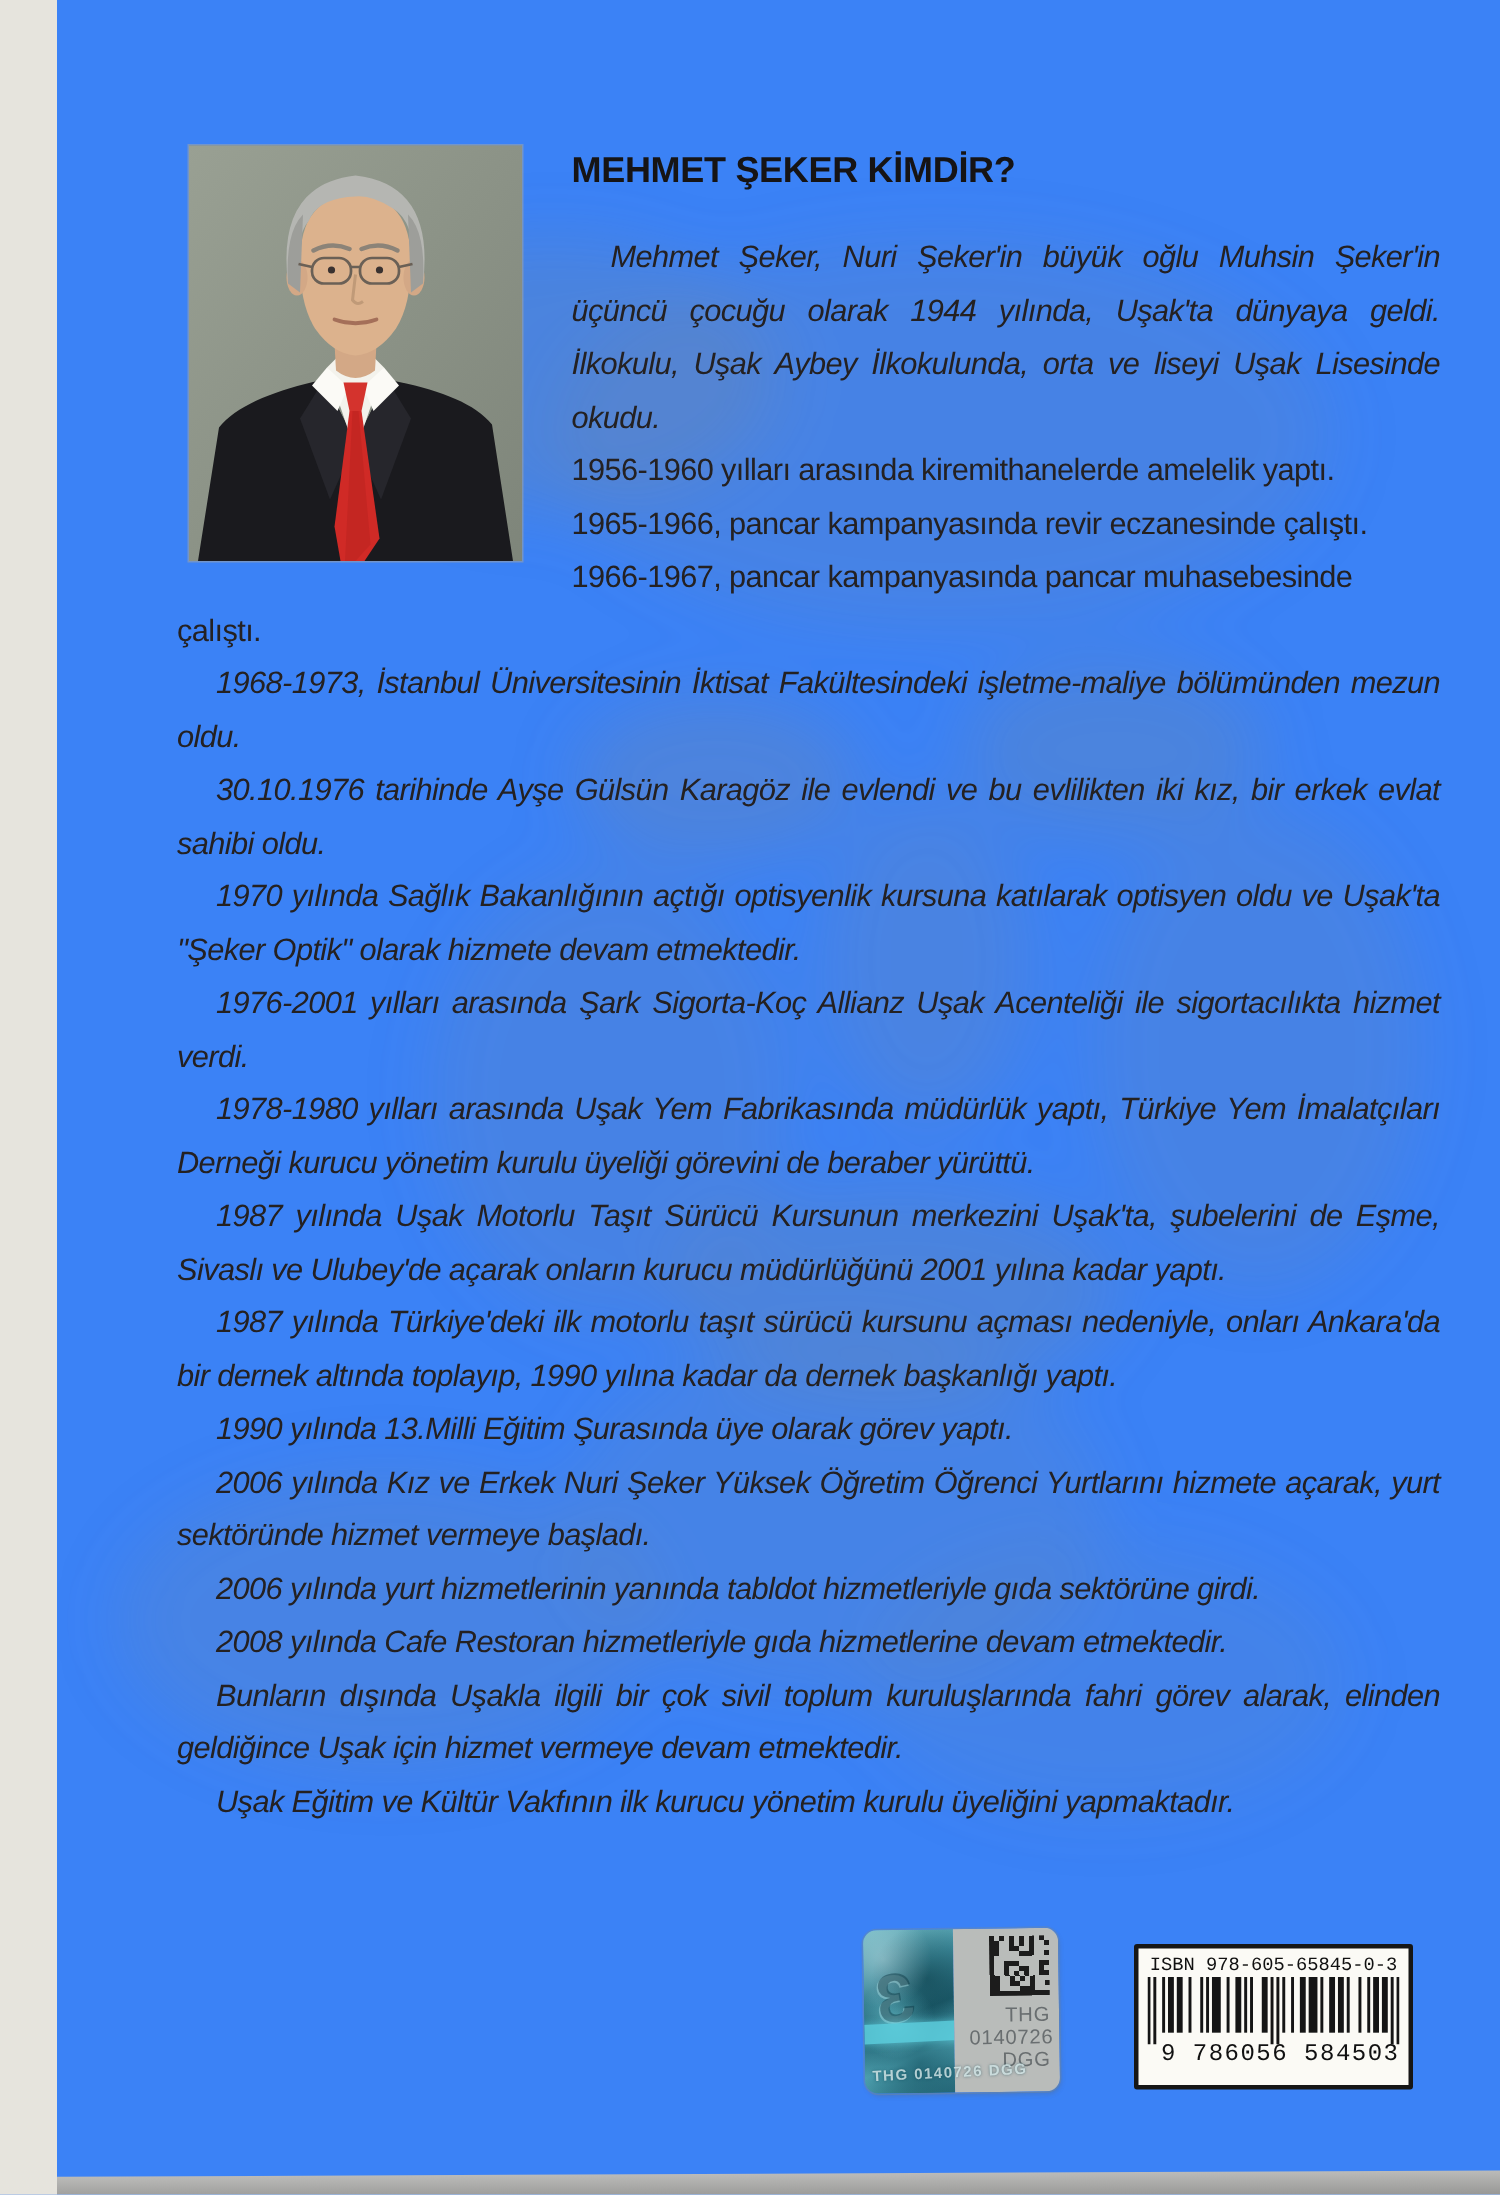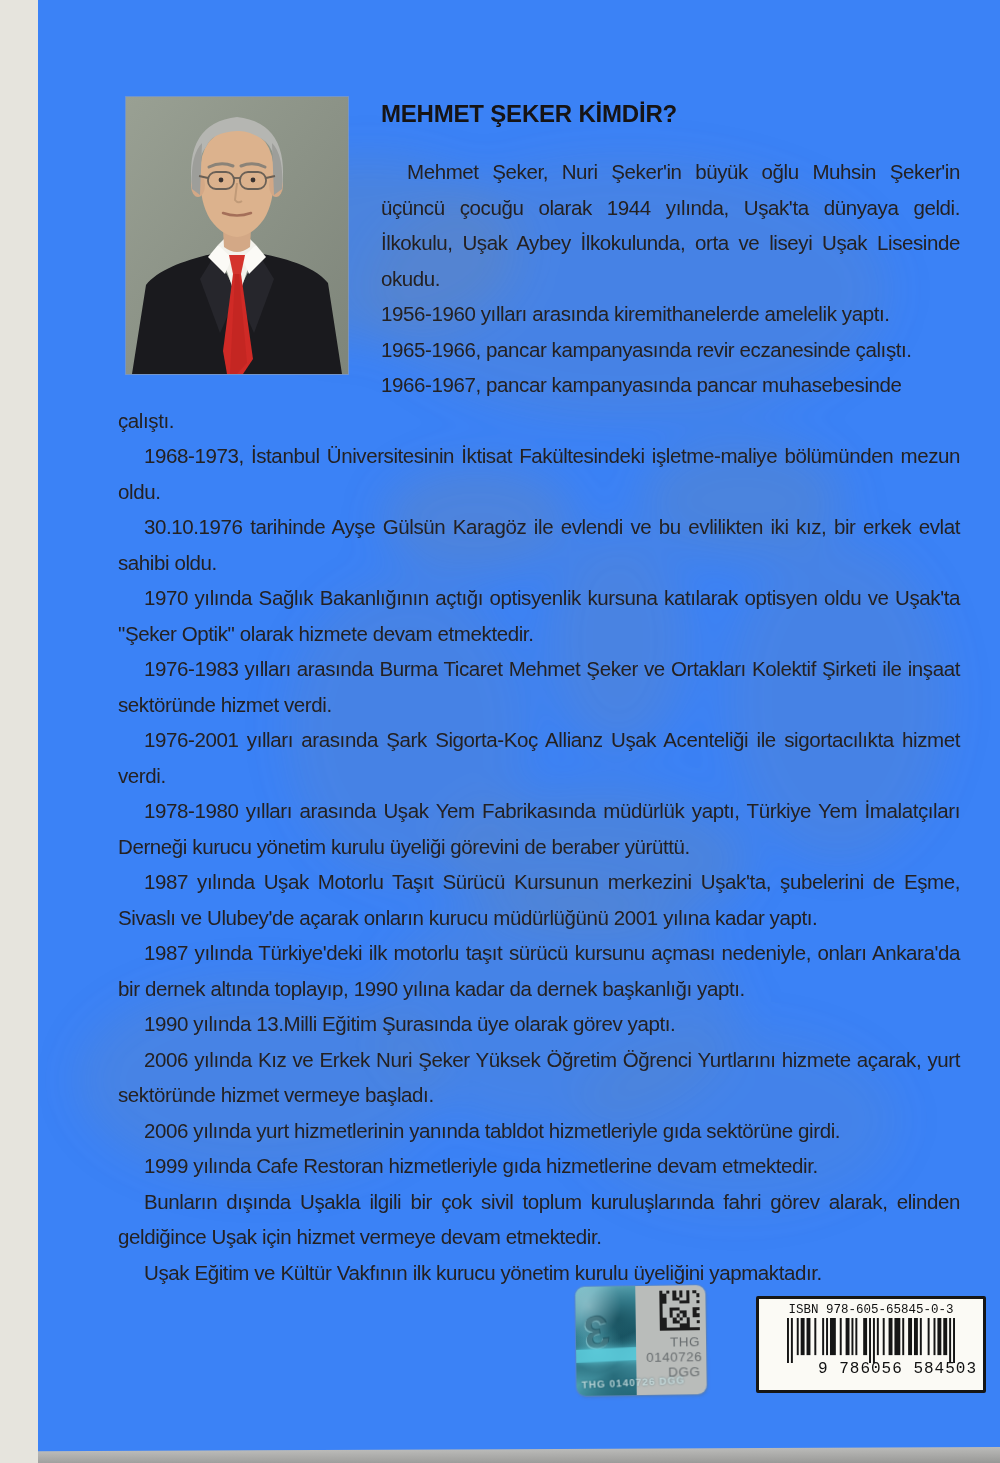--- a/index.html
+++ b/index.html
@@ -27,7 +27,7 @@
     font-size:20.5px; line-height:35.5px; letter-spacing:-0.4px;
     margin:0; color:#242122;
   }
-  .para.justify { text-align:justify; text-indent:26px; }
+  .para.justify { text-align:justify; text-indent:26px;font-style:italic; }
   .para.right   { }
 
   

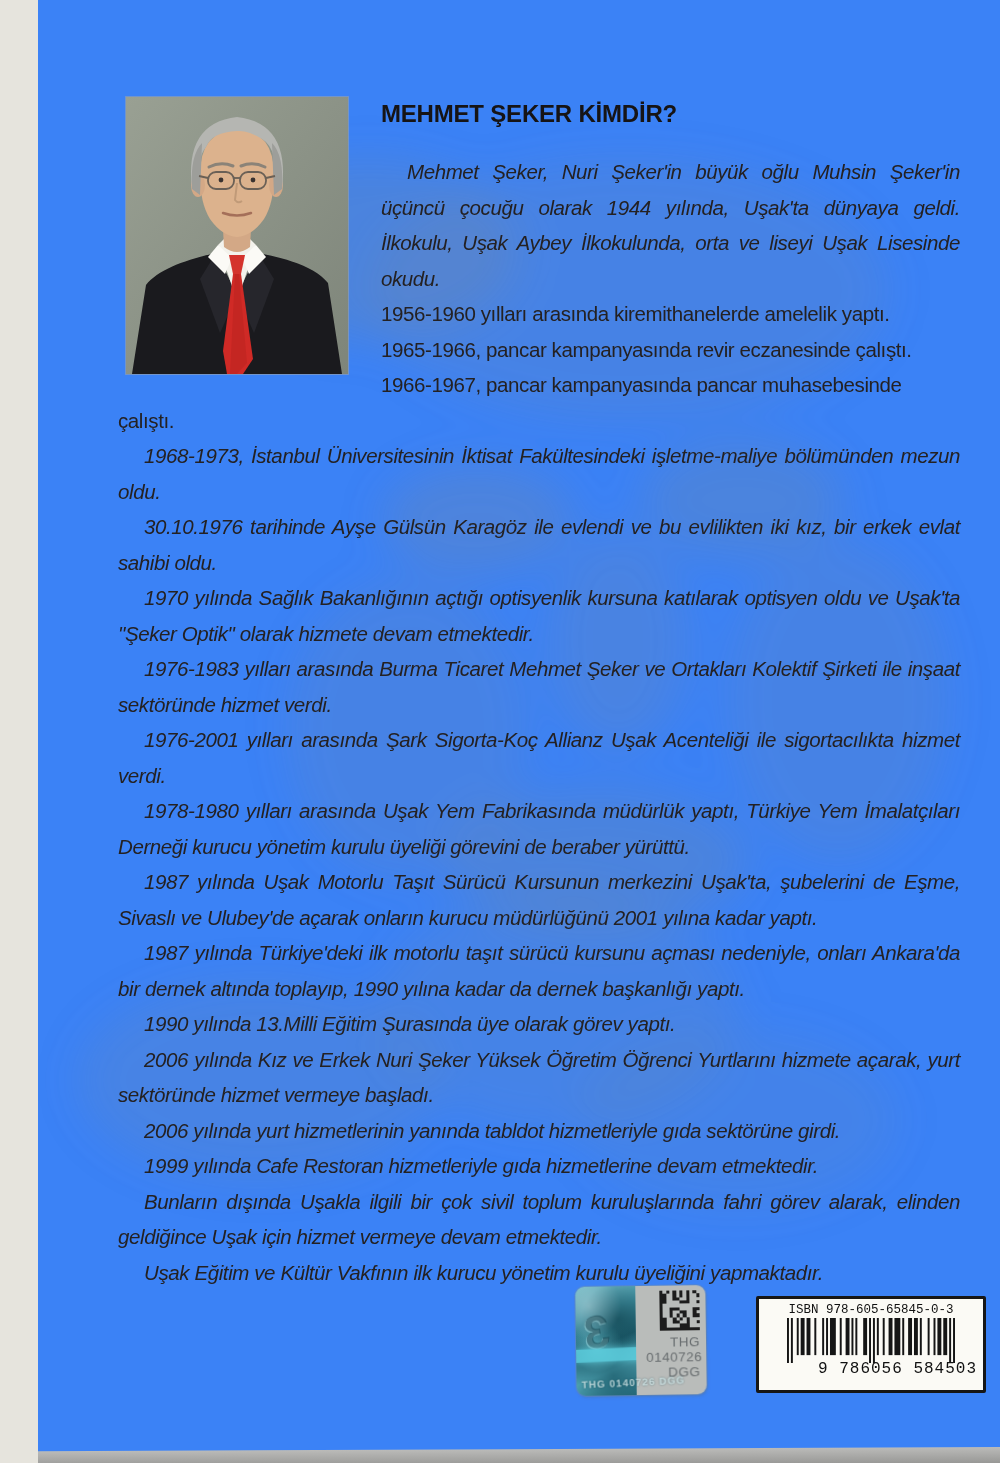--- a/index.html
+++ b/index.html
@@ -186,7 +186,6 @@
         <p class="para justify">1968-1973, İstanbul Üniversitesinin İktisat Fakültesindeki işletme-maliye bölümünden mezun oldu.</p>
         <p class="para justify">30.10.1976 tarihinde Ayşe Gülsün Karagöz ile evlendi ve bu evlilikten iki kız, bir erkek evlat sahibi oldu.</p>
         <p class="para justify">1970 yılında Sağlık Bakanlığının açtığı optisyenlik kursuna katılarak optisyen oldu ve Uşak'ta "Şeker Optik" olarak hizmete devam etmektedir.</p>
-        <p class="para justify">1976-1983 yılları arasında Burma Ticaret Mehmet Şeker ve Ortakları Kolektif Şirketi ile inşaat sektöründe hizmet verdi.</p>
         <p class="para justify">1976-2001 yılları arasında Şark Sigorta-Koç Allianz Uşak Acenteliği ile sigortacılıkta hizmet verdi.</p>
         <p class="para justify">1978-1980 yılları arasında Uşak Yem Fabrikasında müdürlük yaptı, Türkiye Yem İmalatçıları Derneği kurucu yönetim kurulu üyeliği görevini de beraber yürüttü.</p>
         <p class="para justify">1987 yılında Uşak Motorlu Taşıt Sürücü Kursunun merkezini Uşak'ta, şubelerini de Eşme, Sivaslı ve Ulubey'de açarak onların kurucu müdürlüğünü 2001 yılına kadar yaptı.</p>

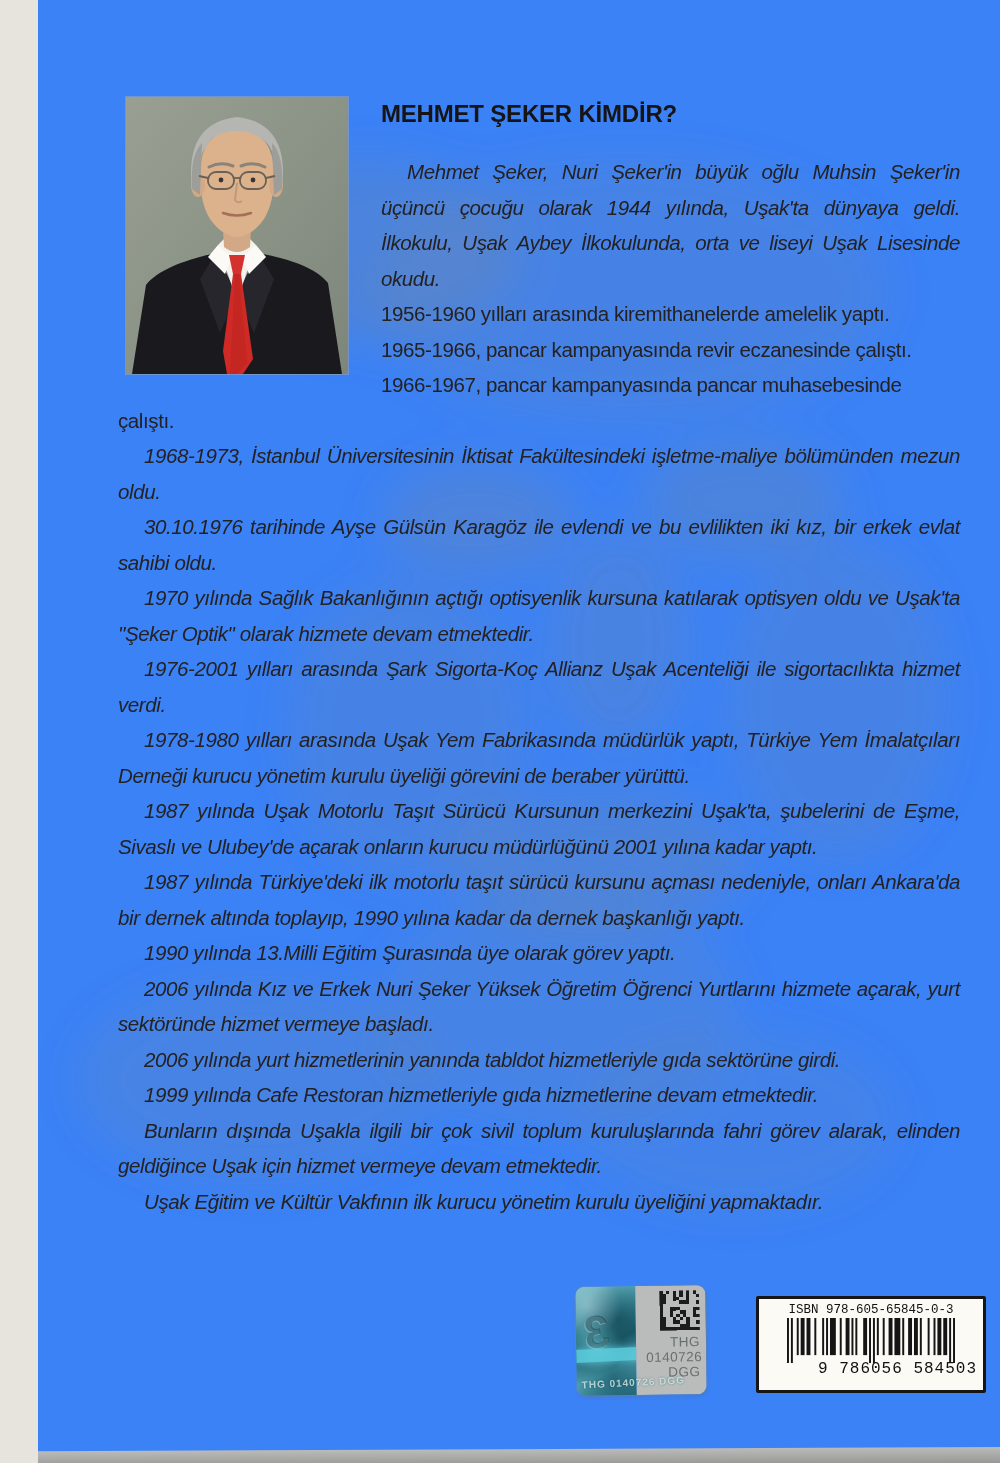--- a/index.html
+++ b/index.html
@@ -193,7 +193,7 @@
         <p class="para justify">1990 yılında 13.Milli Eğitim Şurasında üye olarak görev yaptı.</p>
         <p class="para justify">2006 yılında Kız ve Erkek Nuri Şeker Yüksek Öğretim Öğrenci Yurtlarını hizmete açarak, yurt sektöründe hizmet vermeye başladı.</p>
         <p class="para justify">2006 yılında yurt hizmetlerinin yanında tabldot hizmetleriyle gıda sektörüne girdi.</p>
-        <p class="para justify">1999 yılında Cafe Restoran hizmetleriyle gıda hizmetlerine devam etmektedir.</p>
+        <p class="para justify">2008 yılında Cafe Restoran hizmetleriyle gıda hizmetlerine devam etmektedir.</p>
         <p class="para justify">Bunların dışında Uşakla ilgili bir çok sivil toplum kuruluşlarında fahri görev alarak, elinden geldiğince Uşak için hizmet vermeye devam etmektedir.</p>
         <p class="para justify">Uşak Eğitim ve Kültür Vakfının ilk kurucu yönetim kurulu üyeliğini yapmaktadır.</p>
       </div>

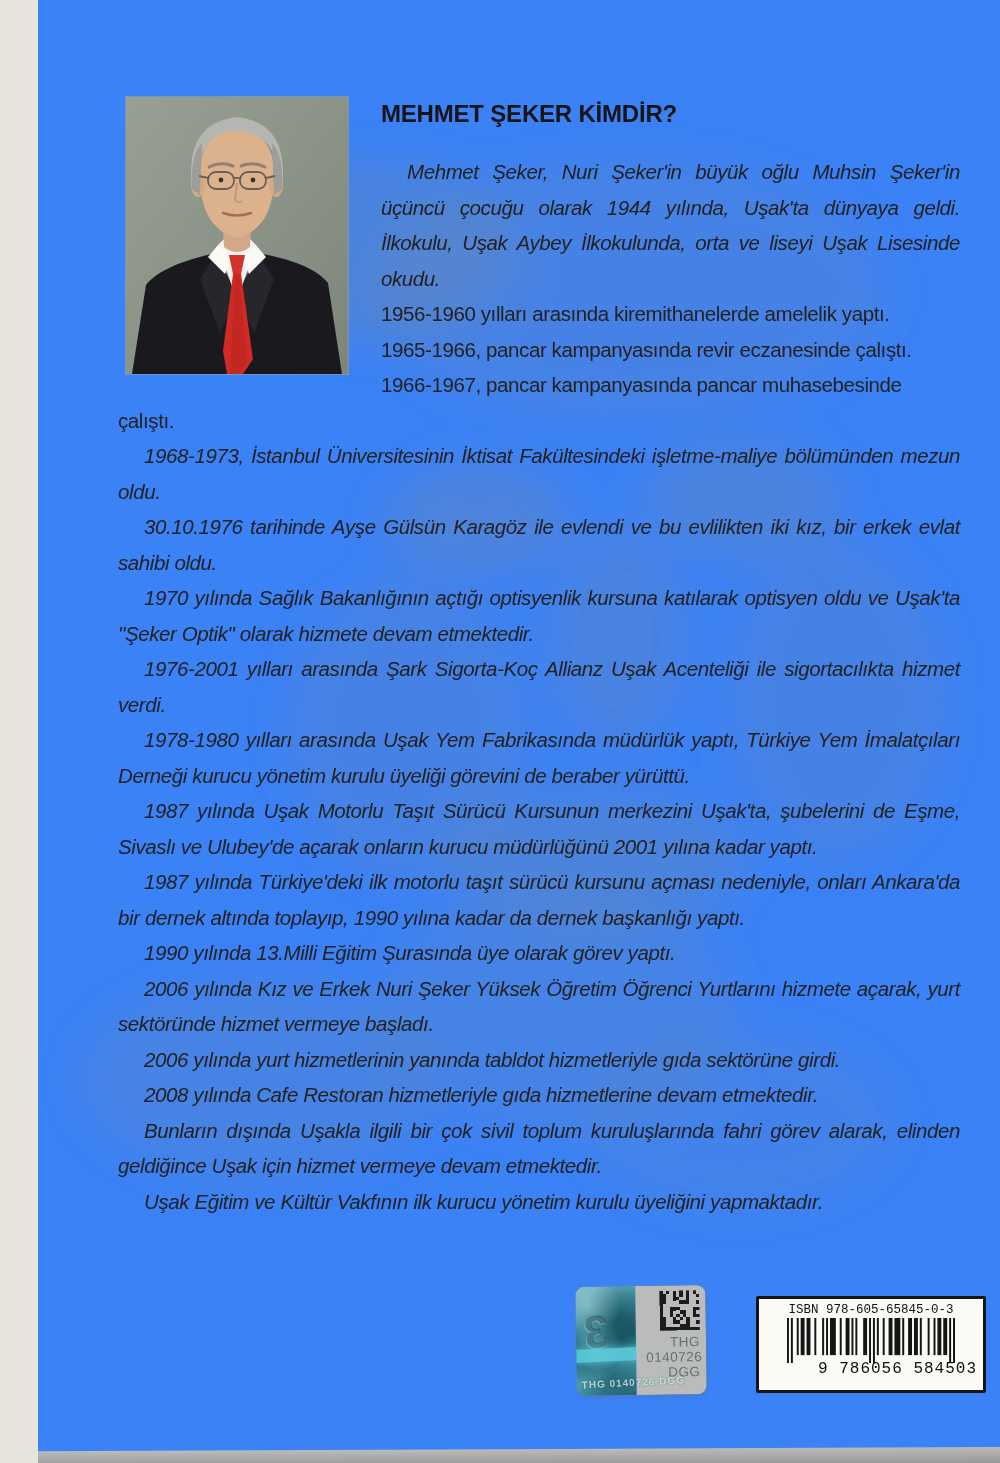--- a/index.html
+++ b/index.html
@@ -75,7 +75,7 @@
 
   
   .barcode-box {
-    position:absolute; left:718px; top:1296px; width:230px; height:97px;
+    position:absolute; left:718px; top:1296px; width:186px; height:97px;
     background:#fbfaf5; border:3px solid #161616; border-radius:2px;
     box-sizing:border-box; padding:4px 6px 0;
   }

